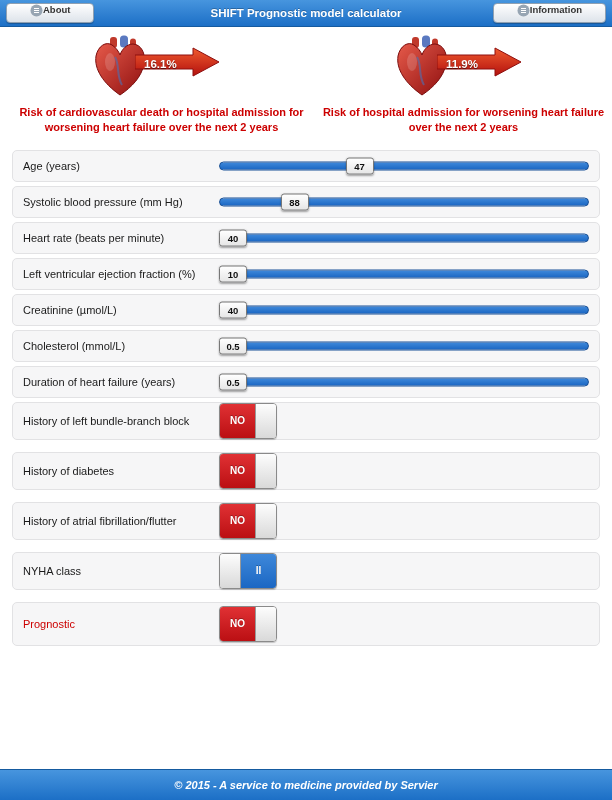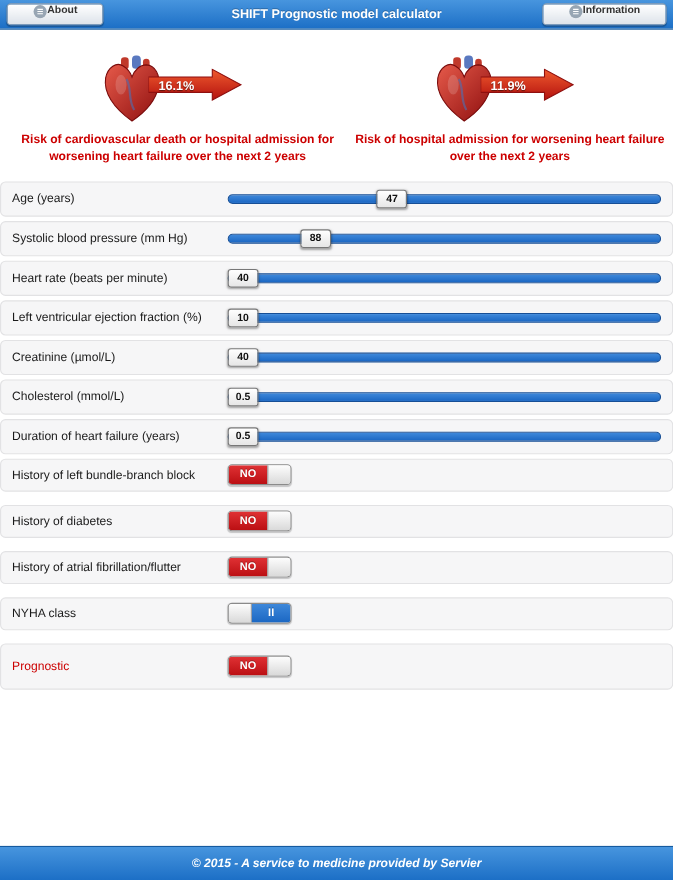--- a/index.html
+++ b/index.html
@@ -43,7 +43,7 @@
   }
 
   
-  .risk-section { display: flex; padding: 19px 4px 6px; }
+  .risk-section { display: flex; padding: 4px 4px 6px; }
   .risk-col { flex: 1; display: flex; flex-direction: column; align-items: center; }
   .heart-arrow { display: flex; align-items: center; height: 72px; }
   .arrow { position: relative; margin-left: -16px; margin-top: -6px; }

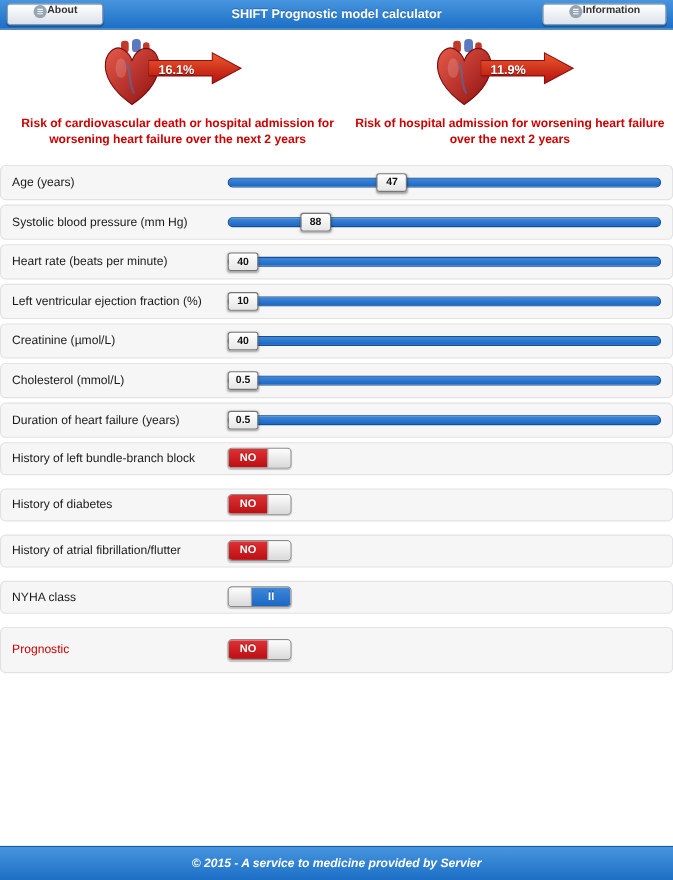--- a/index.html
+++ b/index.html
@@ -58,7 +58,7 @@
   }
 
   
-  .rows { padding: 8px 0 0; }
+  .rows { padding: 8px 12px 0; }
   .row {
     display: flex; align-items: center;
     min-height: 30px;

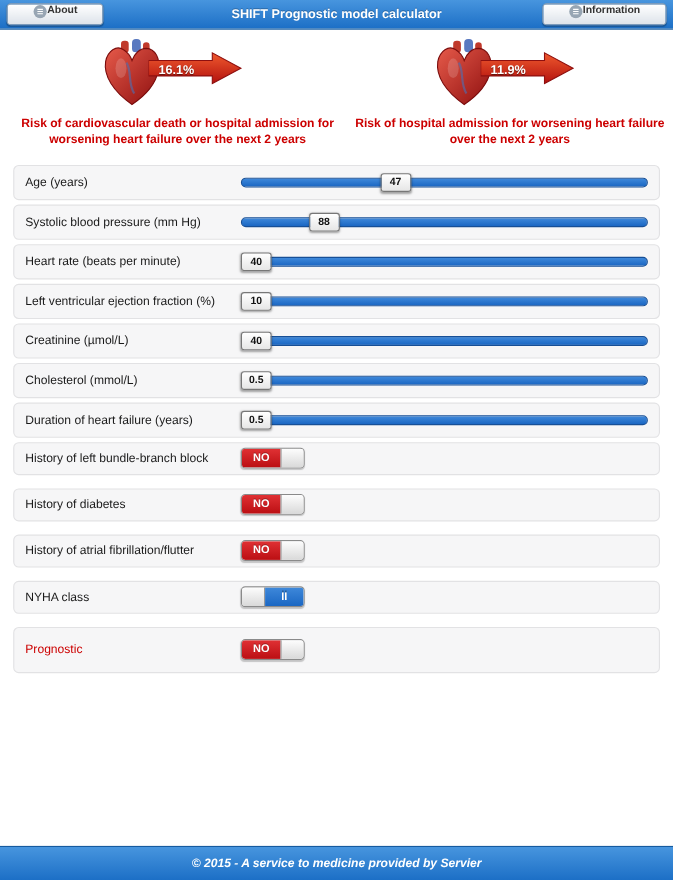--- a/index.html
+++ b/index.html
@@ -94,7 +94,7 @@
   
   .trow { margin-bottom: 12px; }
   .toggle {
-    position: relative; width: 58px; height: 19px; flex: none;
+    position: relative; width: 58px; height: 36px; flex: none;
     border-radius: 4px; border: 1px solid #8a8a8a;
     overflow: hidden; display: flex; cursor: pointer;
     box-shadow: 0 1px 1px rgba(0,0,0,.2);

